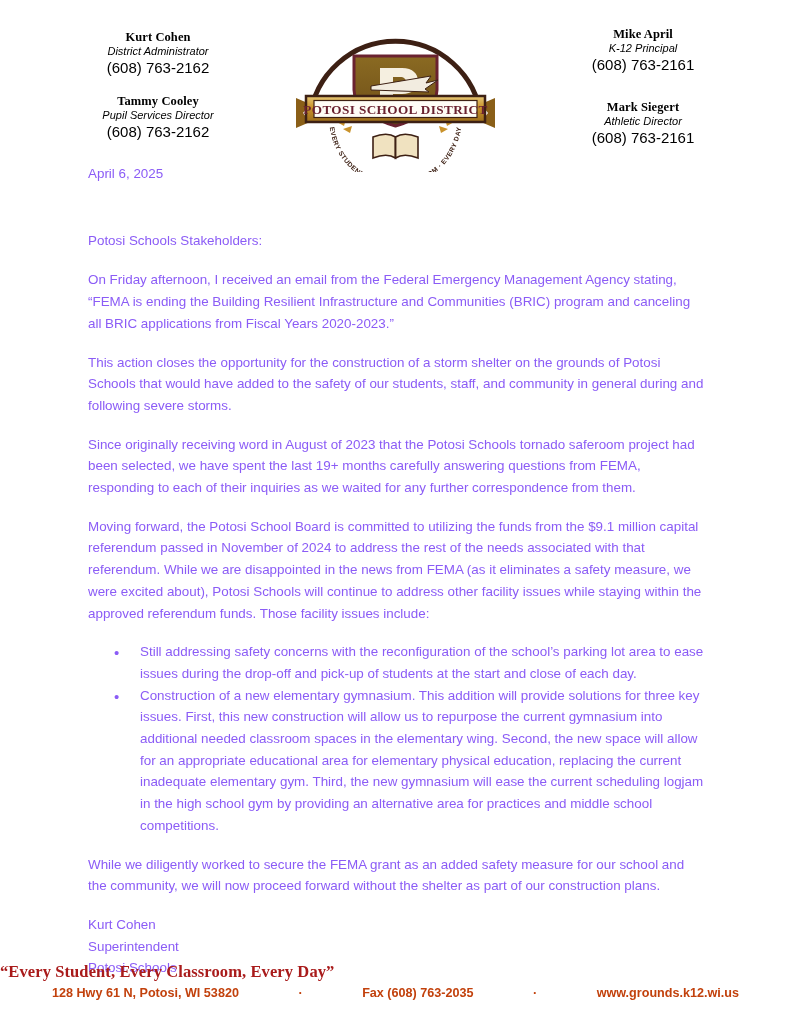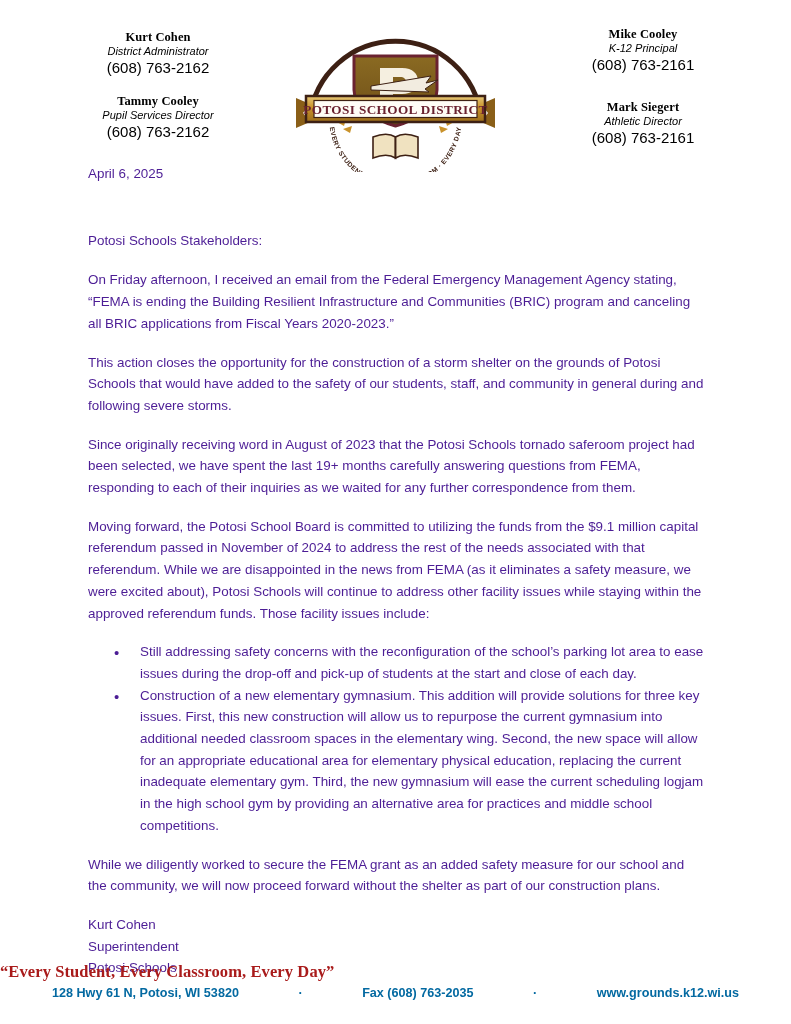--- a/index.html
+++ b/index.html
@@ -154,7 +154,7 @@
     </div>
 
     <div class="contact-block contact-right-top">
-      <div class="contact-name">Mike Cooley</div>
+      <div class="contact-name">Mike April</div>
       <div class="contact-title">K-12 Principal</div>
       <div class="contact-phone">(608) 763-2161</div>
     </div>

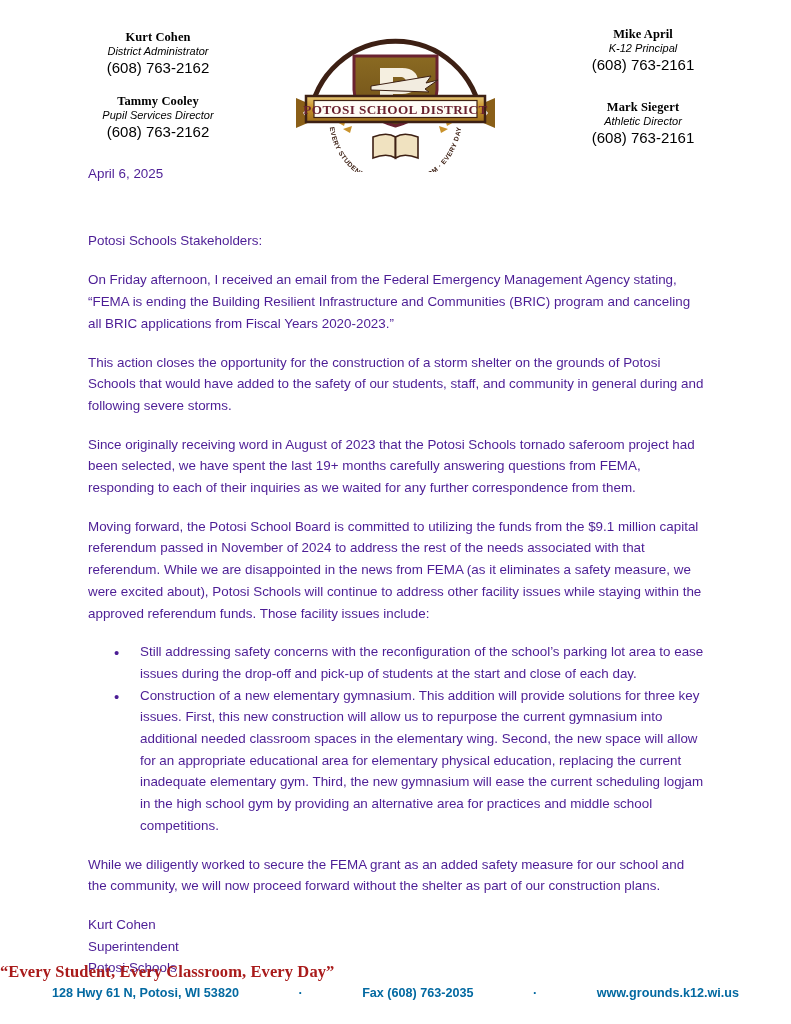--- a/index.html
+++ b/index.html
@@ -76,7 +76,7 @@
     font-family: "Liberation Sans", sans-serif;
     font-size: 13.4px;
     line-height: 1.62;
-    color: #4c1d95;
+    color: #8b5cf6;
   }
   .date-line { margin: 0 0 45px 0; }
   .salutation { margin: 0 0 18px 0; }

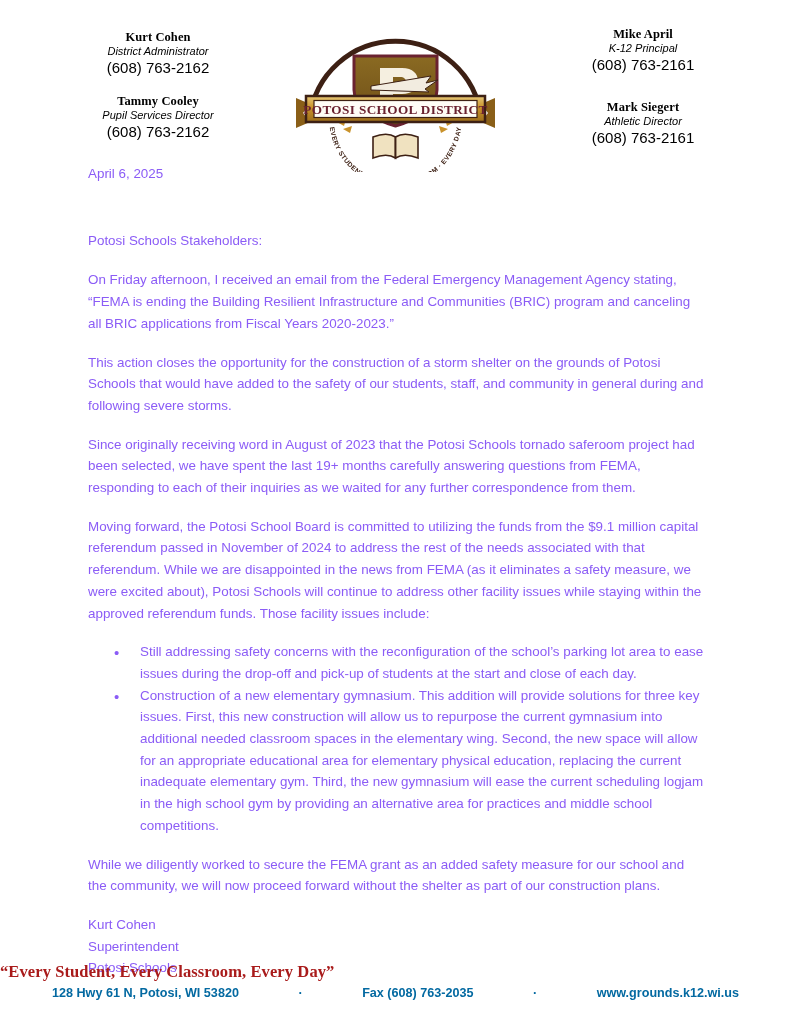--- a/index.html
+++ b/index.html
@@ -123,7 +123,7 @@
     font-family: "Liberation Sans", sans-serif;
     font-weight: bold;
     font-size: 12.6px;
-    color: #0369a1;
+    color: #c2410c;
     display: flex;
     justify-content: space-between;
     align-items: baseline;

